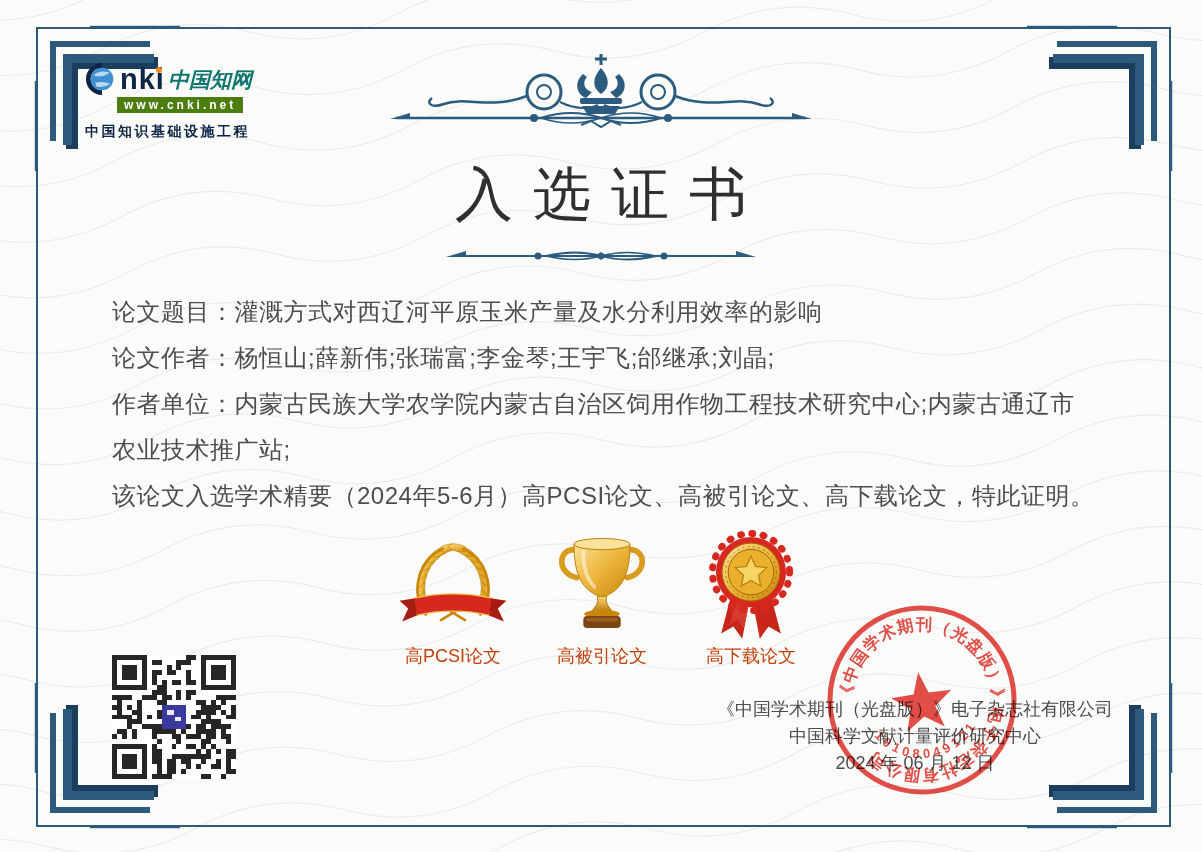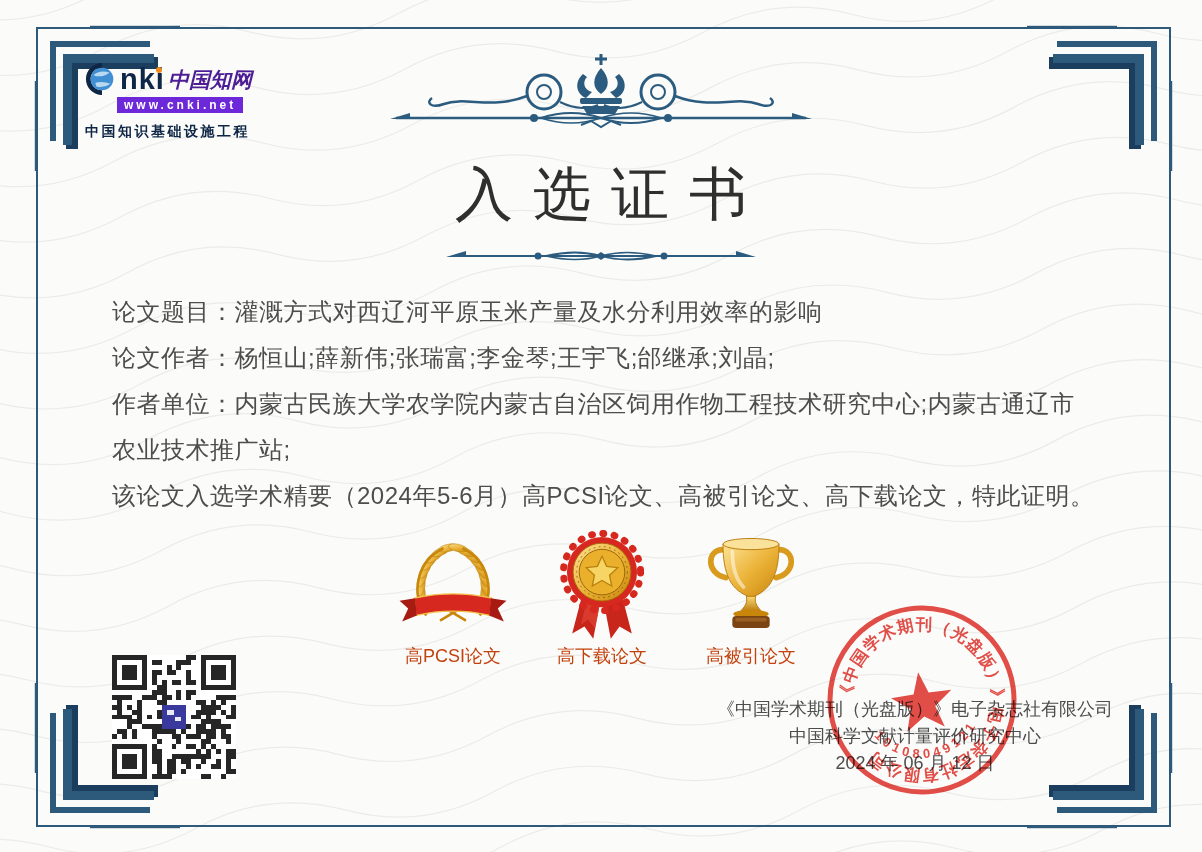--- a/index.html
+++ b/index.html
@@ -23,7 +23,7 @@
   .logo-globe{width:34px;height:34px;flex:0 0 auto;}
   .logo-nki{font-size:29px;font-weight:bold;color:#0f2746;letter-spacing:1px;line-height:1;margin-left:1px;}
   .logo-idot{width:6px;height:6px;background:#f08c1e;border-radius:50%;margin:-18px 0 0 -9px;}
-  .logo-cn{font-size:21px;font-weight:bold;font-style:italic;color:#4c1d95;margin-left:6px;line-height:1;}
+  .logo-cn{font-size:21px;font-weight:bold;font-style:italic;color:#0f766e;margin-left:6px;line-height:1;}
   .logo-bar{background:#6d28d9;color:#fff;font-weight:bold;font-size:12px;letter-spacing:3px;padding:1px 7px;margin:1px 0 0 32px;width:fit-content;}
   .logo-caption{font-size:14px;font-weight:bold;color:#0f2746;letter-spacing:2.5px;margin-top:10px;}
 

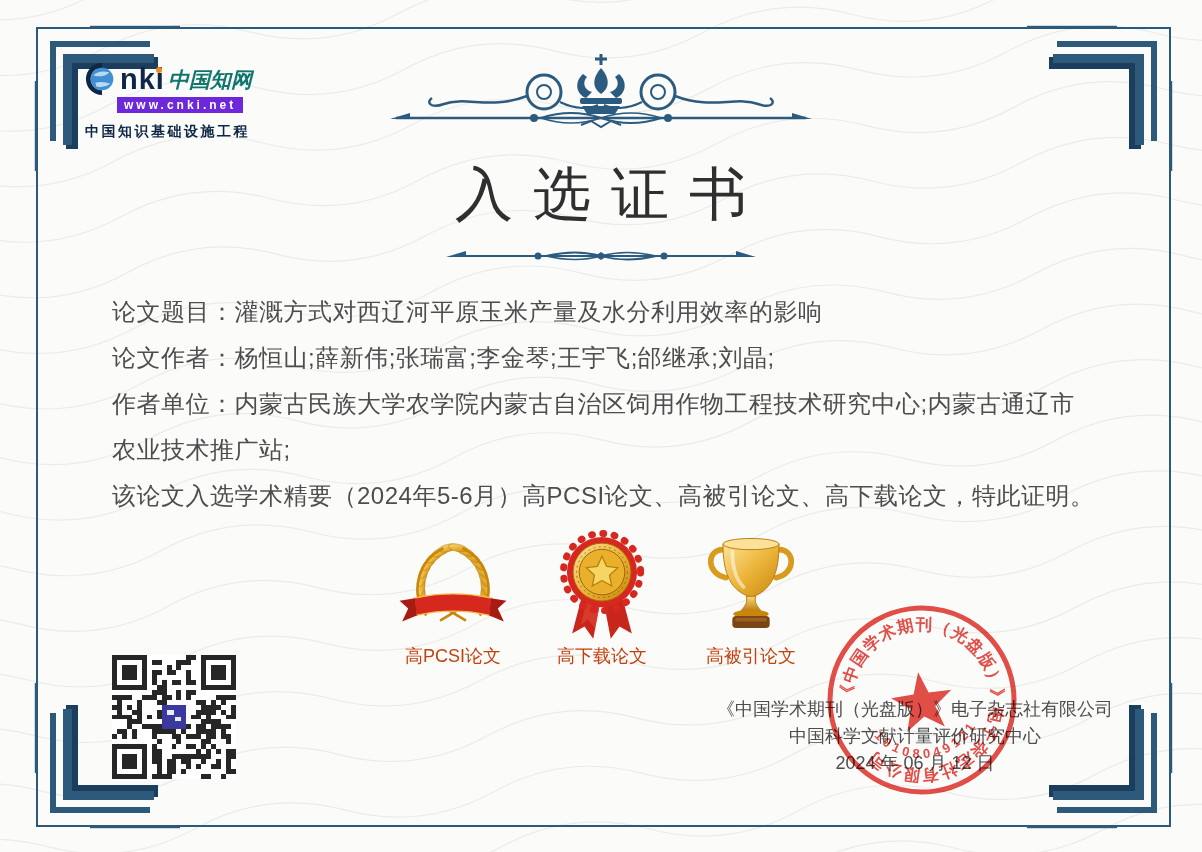--- a/index.html
+++ b/index.html
@@ -24,7 +24,7 @@
   .logo-nki{font-size:29px;font-weight:bold;color:#0f2746;letter-spacing:1px;line-height:1;margin-left:1px;}
   .logo-idot{width:6px;height:6px;background:#f08c1e;border-radius:50%;margin:-18px 0 0 -9px;}
   .logo-cn{font-size:21px;font-weight:bold;font-style:italic;color:#0f766e;margin-left:6px;line-height:1;}
-  .logo-bar{background:#6d28d9;color:#fff;font-weight:bold;font-size:12px;letter-spacing:3px;padding:1px 7px;margin:1px 0 0 32px;width:fit-content;}
+  .logo-bar{background:#4d7c0f;color:#fff;font-weight:bold;font-size:12px;letter-spacing:3px;padding:1px 7px;margin:1px 0 0 32px;width:fit-content;}
   .logo-caption{font-size:14px;font-weight:bold;color:#0f2746;letter-spacing:2.5px;margin-top:10px;}
 
   .ornament{position:absolute;left:50%;top:52px;transform:translateX(-50%);width:430px;height:92px;}

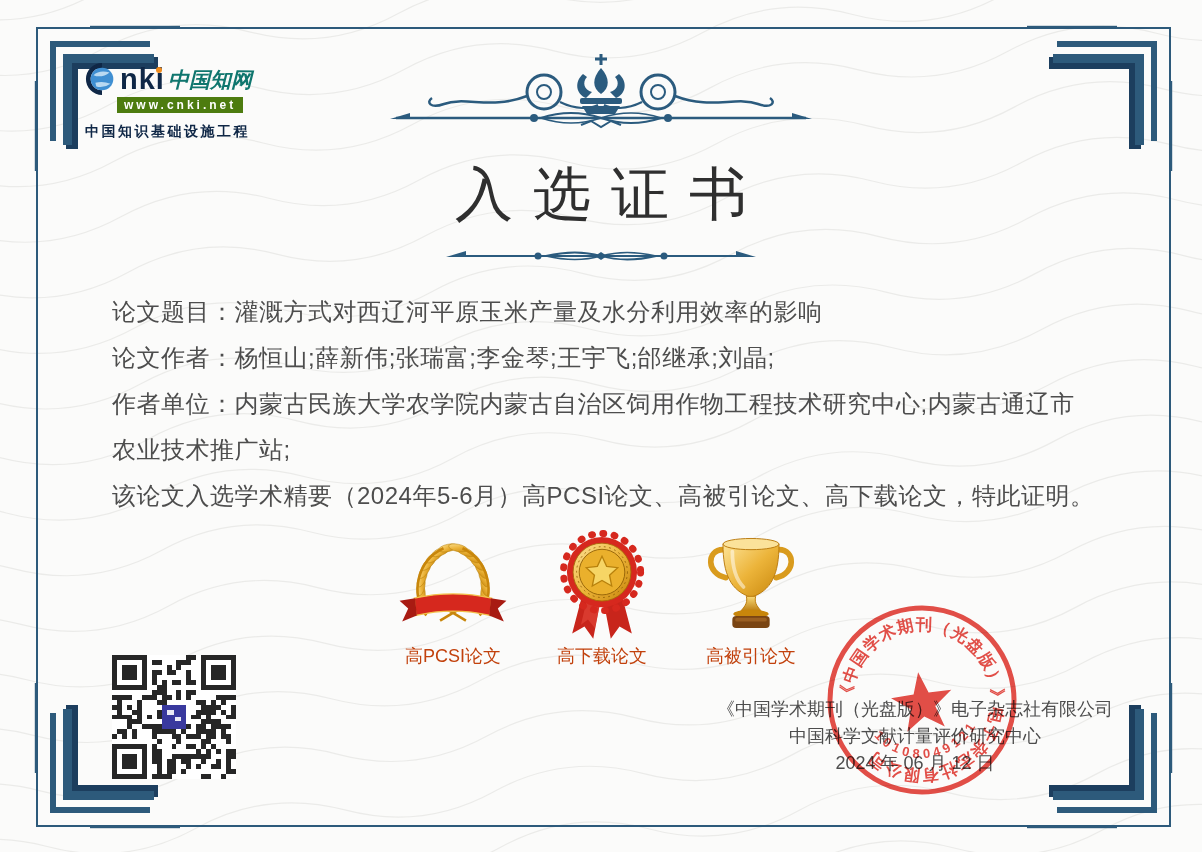--- a/index.html
+++ b/index.html
@@ -218,6 +218,20 @@
       <div class="award-label">高PCSI论文</div>
     </div>
     <div class="award">
+      <svg viewBox="0 0 120 120">
+        <path d="M30 20 C12 20 12 46 33 50" stroke="#d99b1d" stroke-width="6" fill="none" stroke-linecap="round"></path>
+        <path d="M90 20 C108 20 108 46 87 50" stroke="#d99b1d" stroke-width="6" fill="none" stroke-linecap="round"></path>
+        <path d="M30 14 H90 C90 46 82 64 60 71 C38 64 30 46 30 14 Z" fill="url(#goldGrad)" stroke="#b8770a"></path>
+        <ellipse cx="60" cy="14" rx="30" ry="6" fill="#fbe29a" stroke="#b8770a"></ellipse>
+        <path d="M40 22 C40 42 46 54 52 60" stroke="#fff" stroke-width="4" fill="none" opacity=".5" stroke-linecap="round"></path>
+        <path d="M55 70 C57 78 52 82 48 87 H72 C68 82 63 78 65 70 Z" fill="url(#goldGrad2)" stroke="#b8770a"></path>
+        <ellipse cx="60" cy="89" rx="19" ry="4.5" fill="#c8860b"></ellipse>
+        <rect x="40" y="91" width="40" height="13" rx="4" fill="#7a4513"></rect>
+        <rect x="43" y="93" width="34" height="4" rx="2" fill="#9a5f22"></rect>
+      </svg>
+      <div class="award-label">高被引论文</div>
+    </div>
+    <div class="award">
       <svg viewBox="0 0 120 130">
         <polygon points="38,72 58,82 50,124 40,110 26,118" fill="#c8251b"></polygon>
         <polygon points="82,72 62,82 70,124 80,110 94,118" fill="#c8251b"></polygon>
@@ -230,20 +244,6 @@
         <polygon points="60,30 65.3,41.5 77.9,42.9 68.6,51.5 71.1,63.9 60,57.6 48.9,63.9 51.4,51.5 42.1,42.9 54.7,41.5" fill="#f6d565" stroke="#b8810c" stroke-width="1.5"></polygon>
       </svg>
       <div class="award-label">高下载论文</div>
-    </div>
-    <div class="award">
-      <svg viewBox="0 0 120 120">
-        <path d="M30 20 C12 20 12 46 33 50" stroke="#d99b1d" stroke-width="6" fill="none" stroke-linecap="round"></path>
-        <path d="M90 20 C108 20 108 46 87 50" stroke="#d99b1d" stroke-width="6" fill="none" stroke-linecap="round"></path>
-        <path d="M30 14 H90 C90 46 82 64 60 71 C38 64 30 46 30 14 Z" fill="url(#goldGrad)" stroke="#b8770a"></path>
-        <ellipse cx="60" cy="14" rx="30" ry="6" fill="#fbe29a" stroke="#b8770a"></ellipse>
-        <path d="M40 22 C40 42 46 54 52 60" stroke="#fff" stroke-width="4" fill="none" opacity=".5" stroke-linecap="round"></path>
-        <path d="M55 70 C57 78 52 82 48 87 H72 C68 82 63 78 65 70 Z" fill="url(#goldGrad2)" stroke="#b8770a"></path>
-        <ellipse cx="60" cy="89" rx="19" ry="4.5" fill="#c8860b"></ellipse>
-        <rect x="40" y="91" width="40" height="13" rx="4" fill="#7a4513"></rect>
-        <rect x="43" y="93" width="34" height="4" rx="2" fill="#9a5f22"></rect>
-      </svg>
-      <div class="award-label">高被引论文</div>
     </div>
   </div>
 

